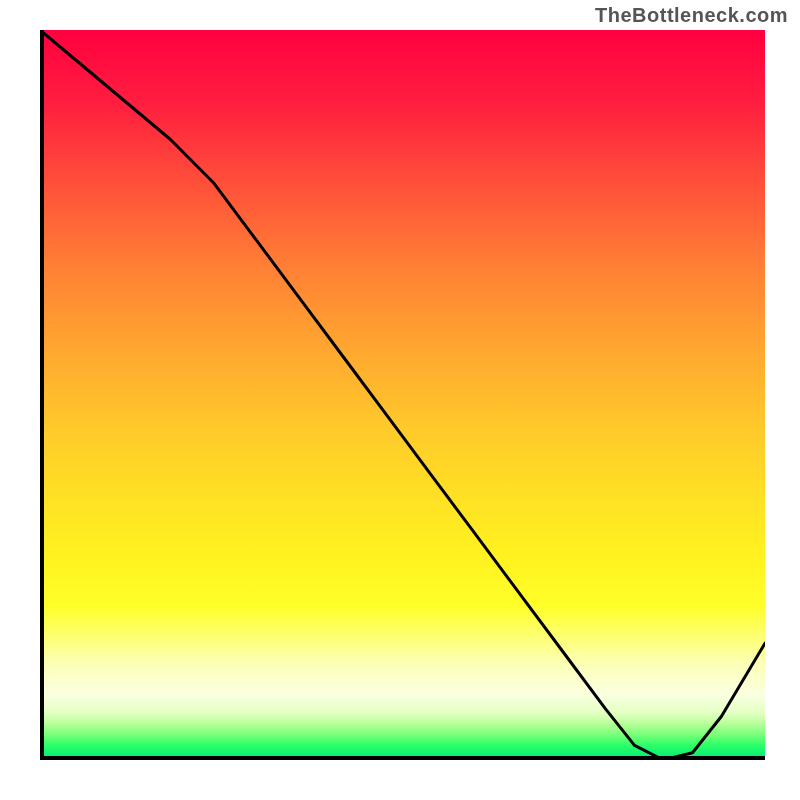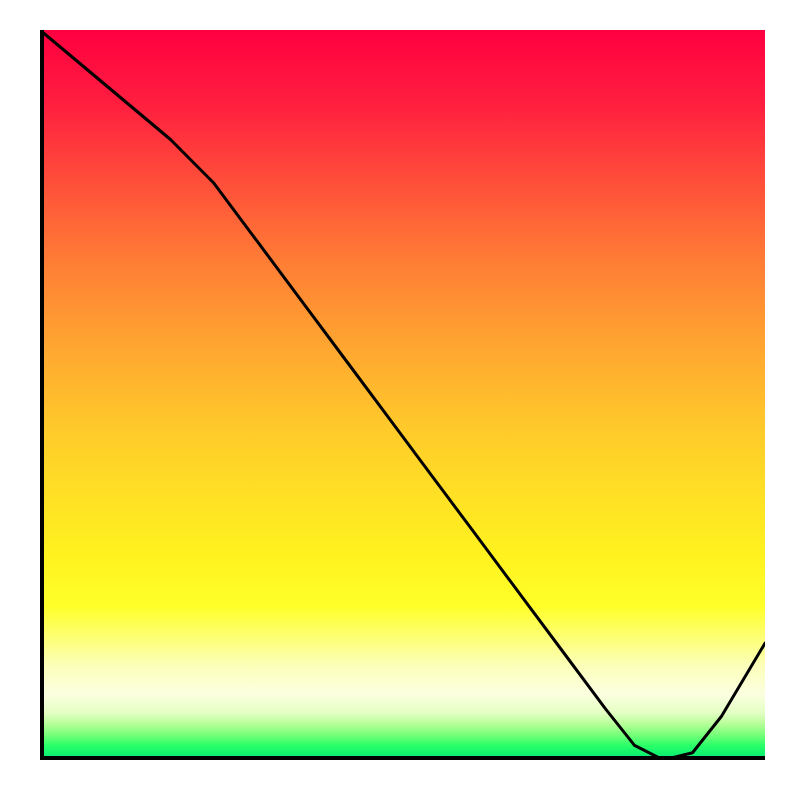--- a/index.html
+++ b/index.html
@@ -74,6 +74,7 @@
 <body>
 
 <div class="wrapper">
+  <div class="watermark">TheBottleneck.com</div>
 
   <div class="plot">
     <div class="gradient"></div>

